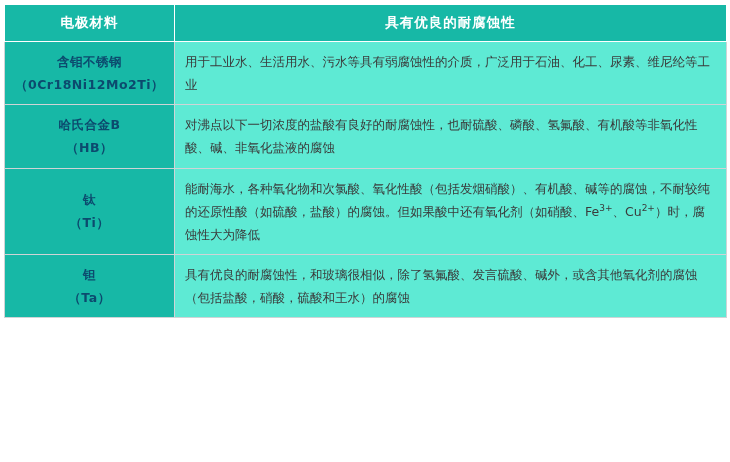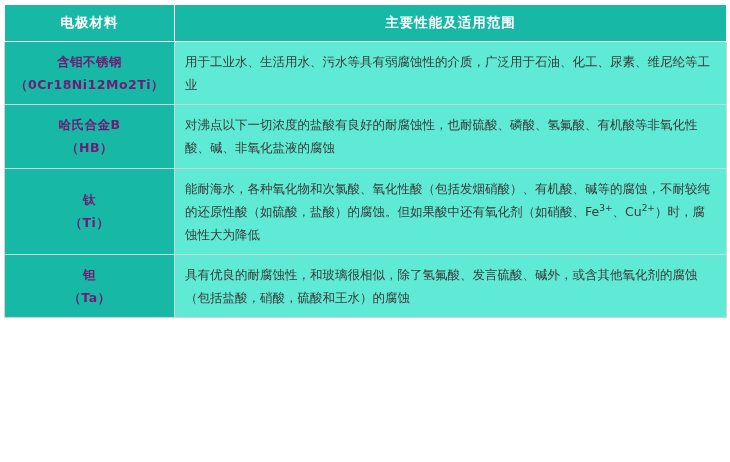--- a/index.html
+++ b/index.html
@@ -76,7 +76,7 @@
     <thead>
       <tr>
         <th>电极材料</th>
-        <th>主要性能及适用范围</th>
+        <th>具有优良的耐腐蚀性</th>
       </tr>
     </thead>
     <tbody>

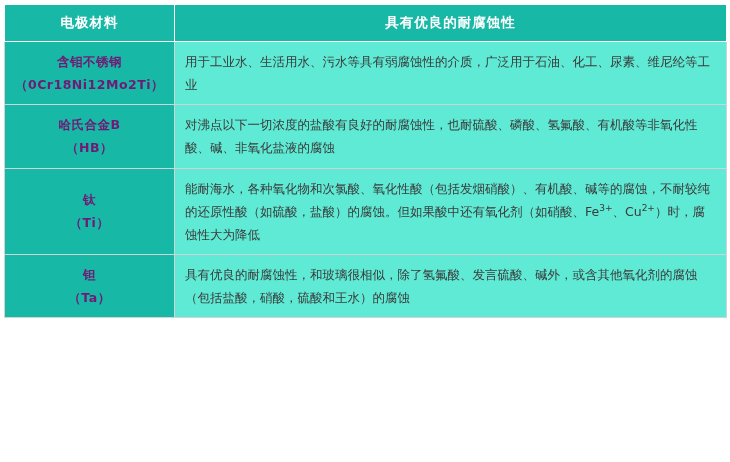--- a/index.html
+++ b/index.html
@@ -44,7 +44,7 @@
   }
   td.mat {
     background: #17b8a6;
-    color: #701a75;
+    color: #0c4a6e;
     font-weight: bold;
     text-align: center;
     padding: 8px 6px;

